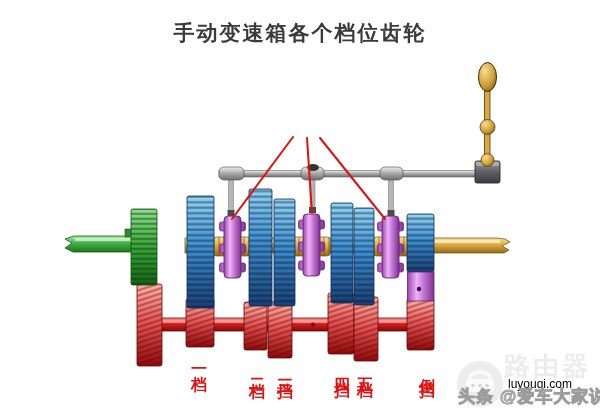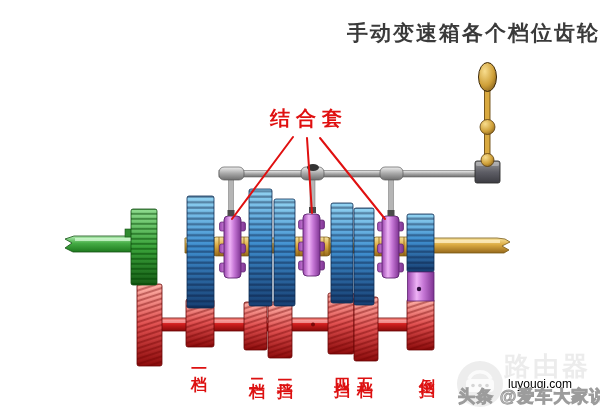--- a/index.html
+++ b/index.html
@@ -9,7 +9,7 @@
   }
   .stage svg { position:absolute; left:0; top:0; }
   .title {
-    position:absolute; left:0; top:19px; width:600px; text-align:right;
+    position:absolute; left:0; top:19px; width:600px; text-align:center;
     font-size:21px; font-weight:bold; color:#3a3a3a; letter-spacing:2px;
   }
   .callout {

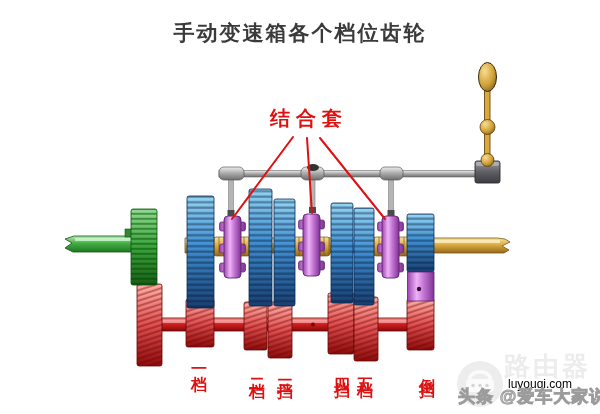--- a/index.html
+++ b/index.html
@@ -261,7 +261,6 @@
   </svg>
 
   <div class="title">手动变速箱各个档位齿轮</div>
-  <div class="callout">结合套</div>
 
   <div class="glabel" style="left:191px; top:359px;">一档</div>
   <div class="glabel" style="left:249px; top:366px;">二档</div>

